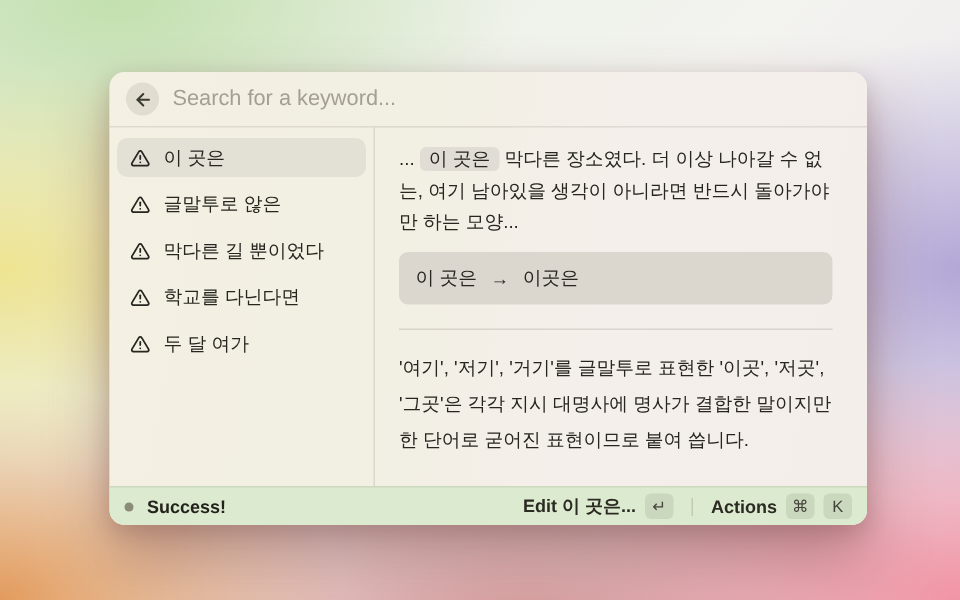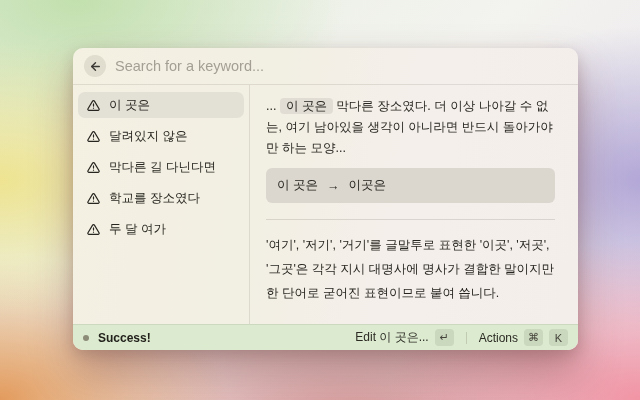--- a/index.html
+++ b/index.html
@@ -100,7 +100,7 @@
               <line x1="12" y1="17" x2="12.01" y2="17"></line>
             </svg>
         </span>
-        <span class="side-label">달려있지 않은</span>
+        <span class="side-label">글말투로 않은</span>
       </div>
       <div class="side-item">
         <span class="warn-icon">

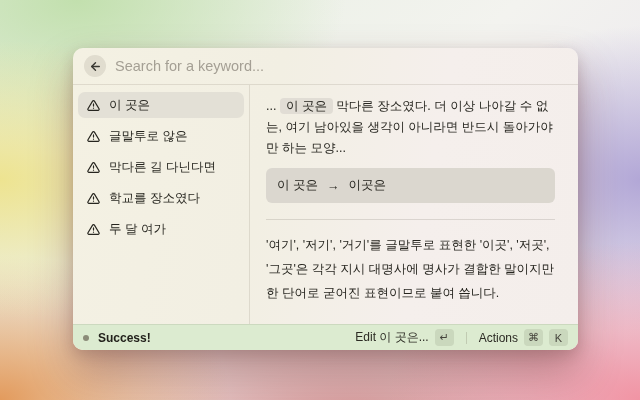--- a/index.html
+++ b/index.html
@@ -110,7 +110,7 @@
               <line x1="12" y1="17" x2="12.01" y2="17"></line>
             </svg>
         </span>
-        <span class="side-label">막다른 길 다닌다면</span>
+        <span class="side-label">막다른 길 뿐이었다</span>
       </div>
       <div class="side-item">
         <span class="warn-icon">

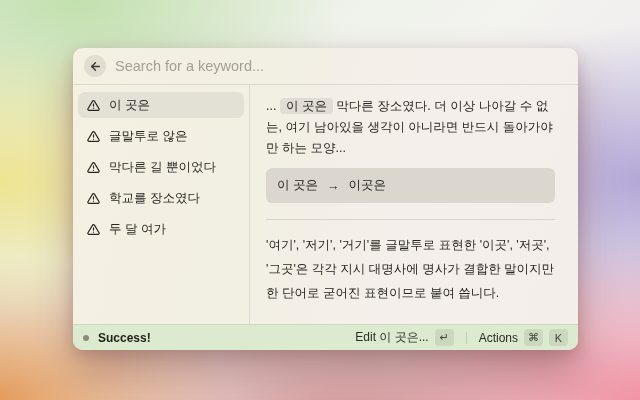--- a/index.html
+++ b/index.html
@@ -120,7 +120,7 @@
               <line x1="12" y1="17" x2="12.01" y2="17"></line>
             </svg>
         </span>
-        <span class="side-label">학교를 장소였다</span>
+        <span class="side-label">학교를 다닌다면</span>
       </div>
       <div class="side-item">
         <span class="warn-icon">

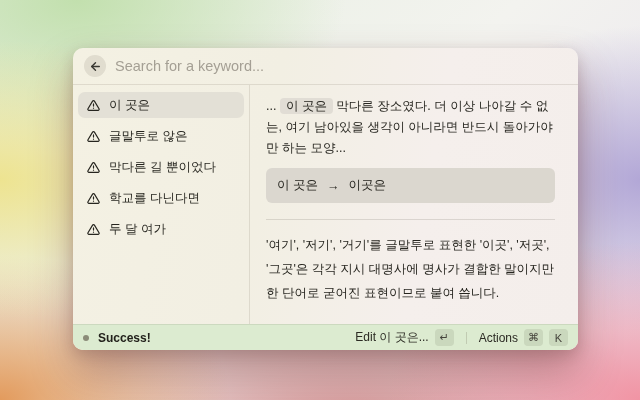--- a/index.html
+++ b/index.html
@@ -56,7 +56,7 @@
   .status-text { font-weight:bold; }
   .right-group { margin-left:auto; display:flex; align-items:center; }
   .edit-btn, .actions-btn { display:flex; align-items:center; gap:6px; cursor:pointer; }
-  .bar-label { font-weight:normal; color:#2b2a23; }
+  .bar-label { font-weight:bold; color:#2b2a23; }
   .keycap { background:rgba(45,45,25,0.1); border-radius:4px; height:17px; min-width:19px;
     padding:0 3px; display:flex; align-items:center; justify-content:center;
     font-size:11px; color:#45443c; }

